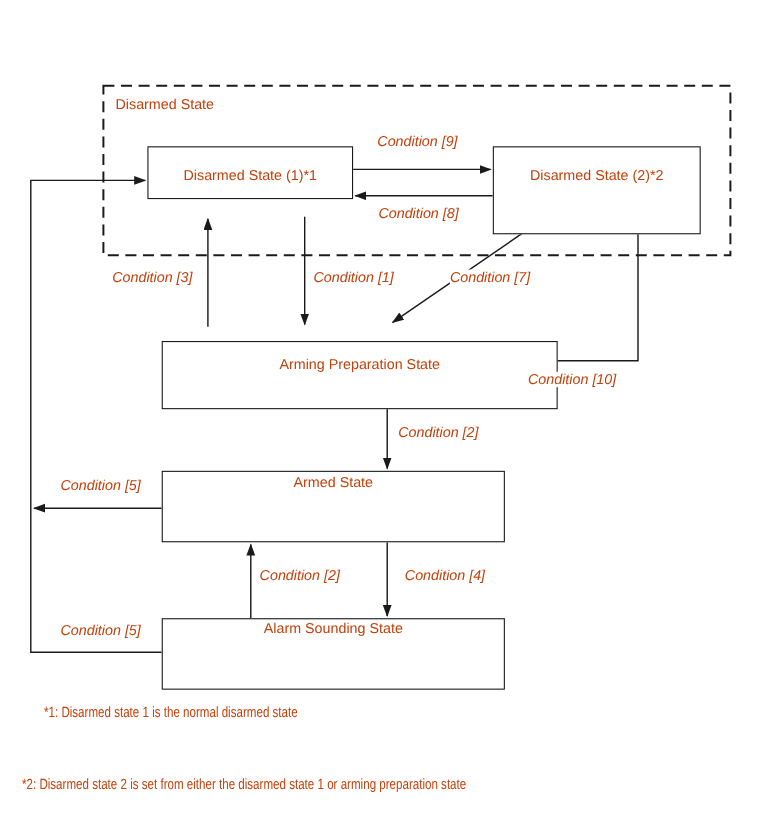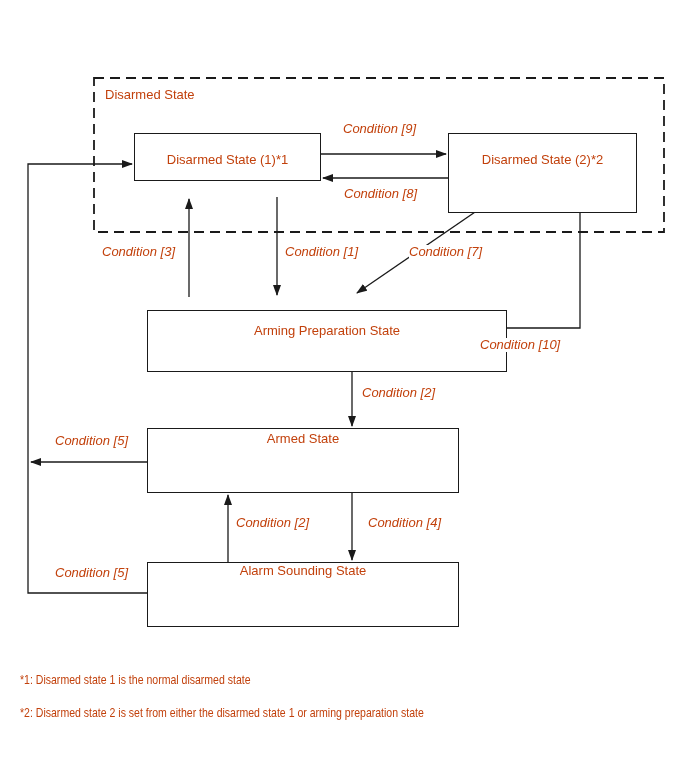--- a/index.html
+++ b/index.html
@@ -76,7 +76,7 @@
     transform: scaleX(0.78);
     transform-origin: 0 0;
   }
-  .footnote-1 { top: 672px; }
+  .footnote-1 { top: 640px; margin-left: 20px; }
   .footnote-2 { top: 705px; }
 </style>
 </head>

